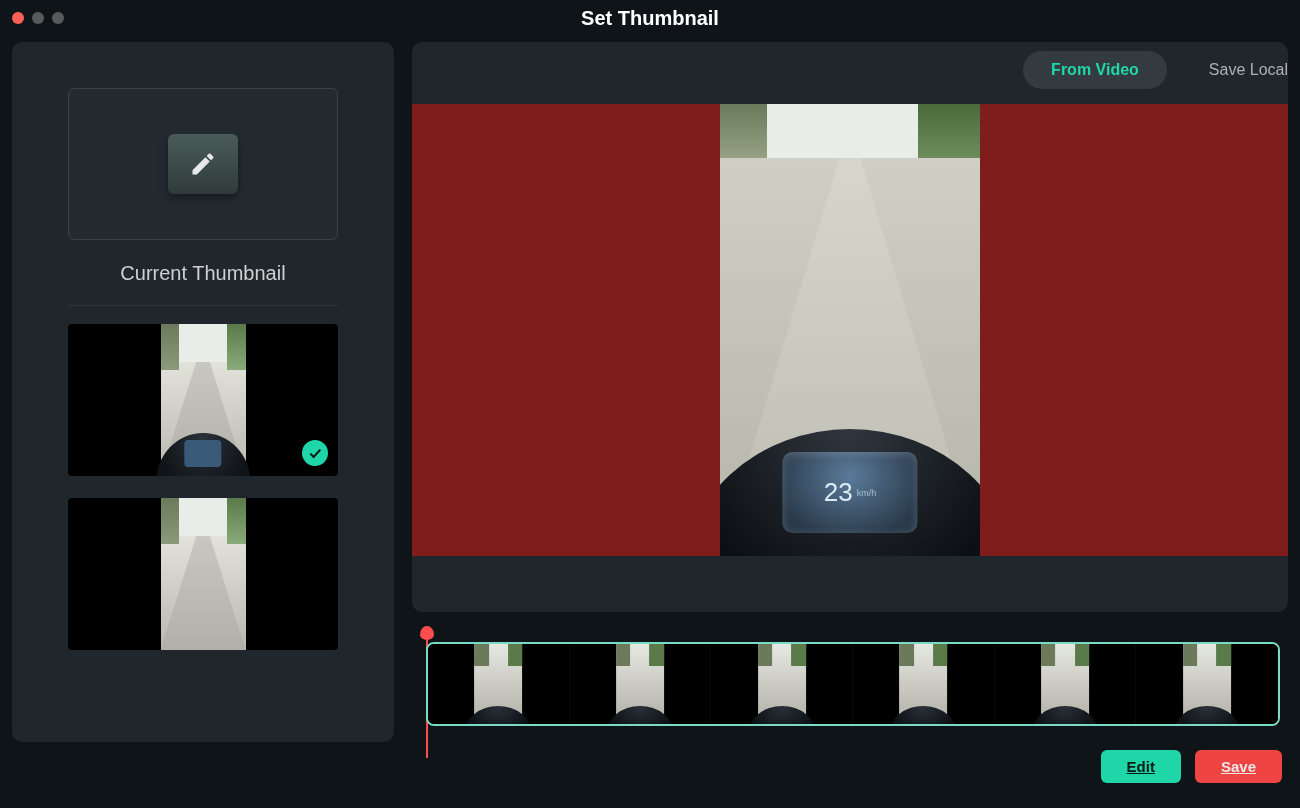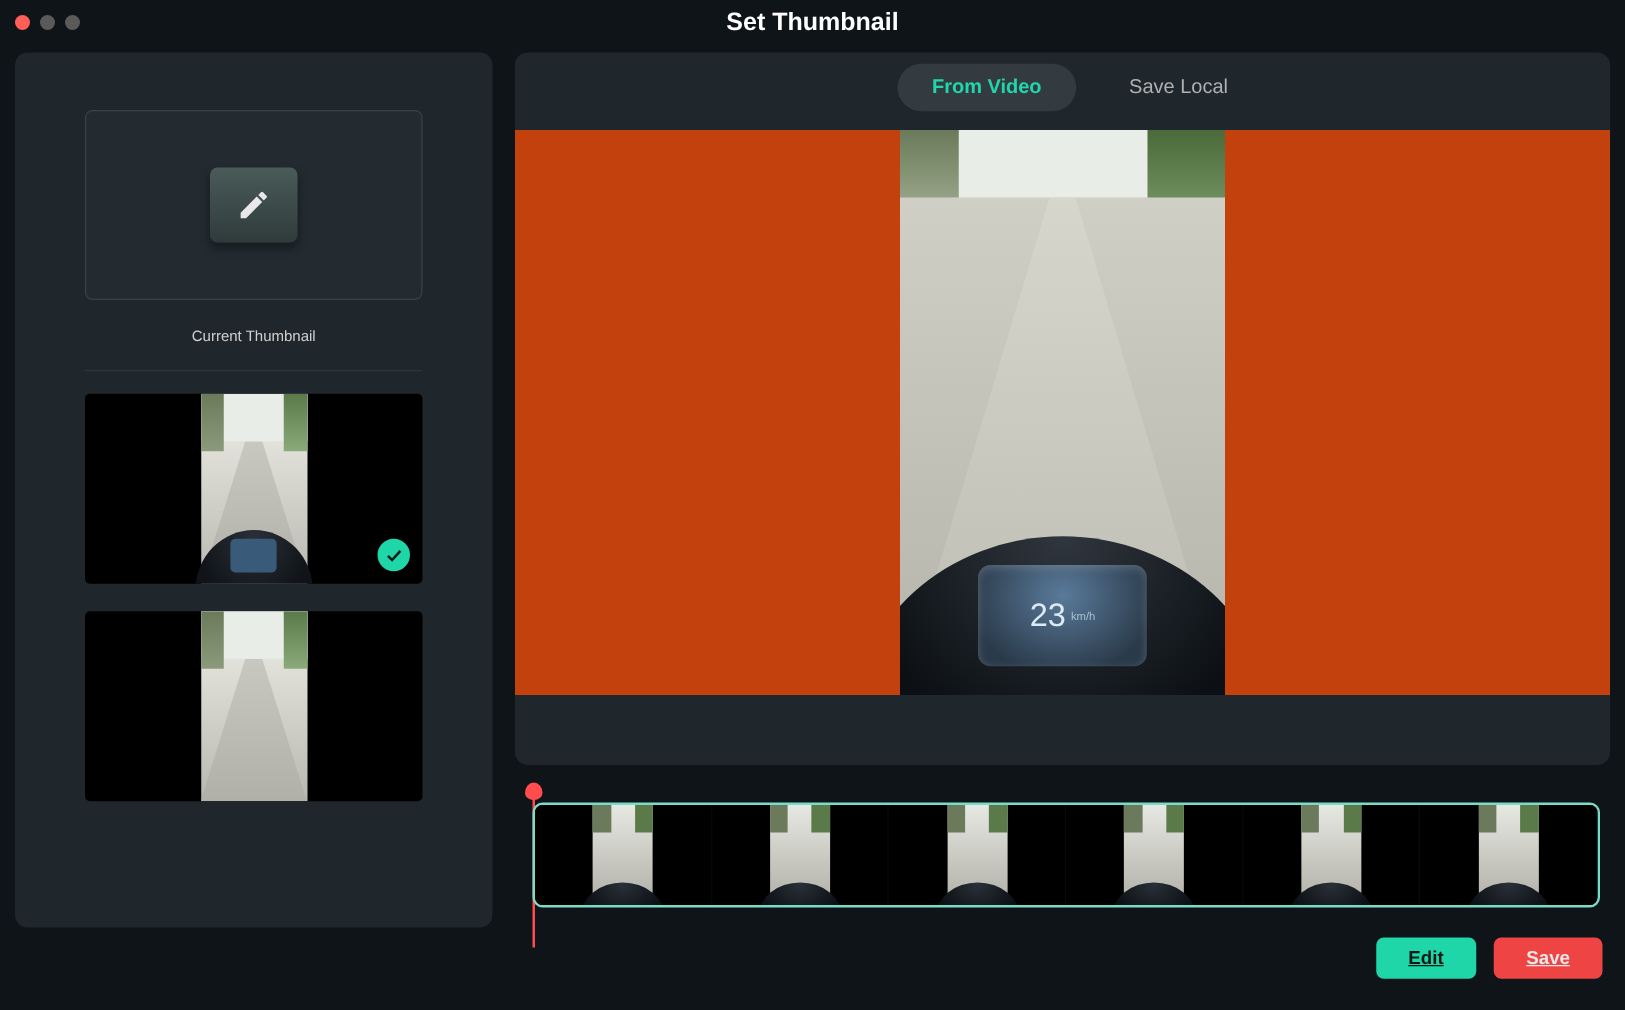--- a/index.html
+++ b/index.html
@@ -147,7 +147,7 @@
   }
   .tabs {
     height:56px;
-    display:flex; align-items:center; justify-content:center;
+    display:flex; align-items:center; justify-content:flex-end;
     gap:28px;
   }
   .tab-pill {

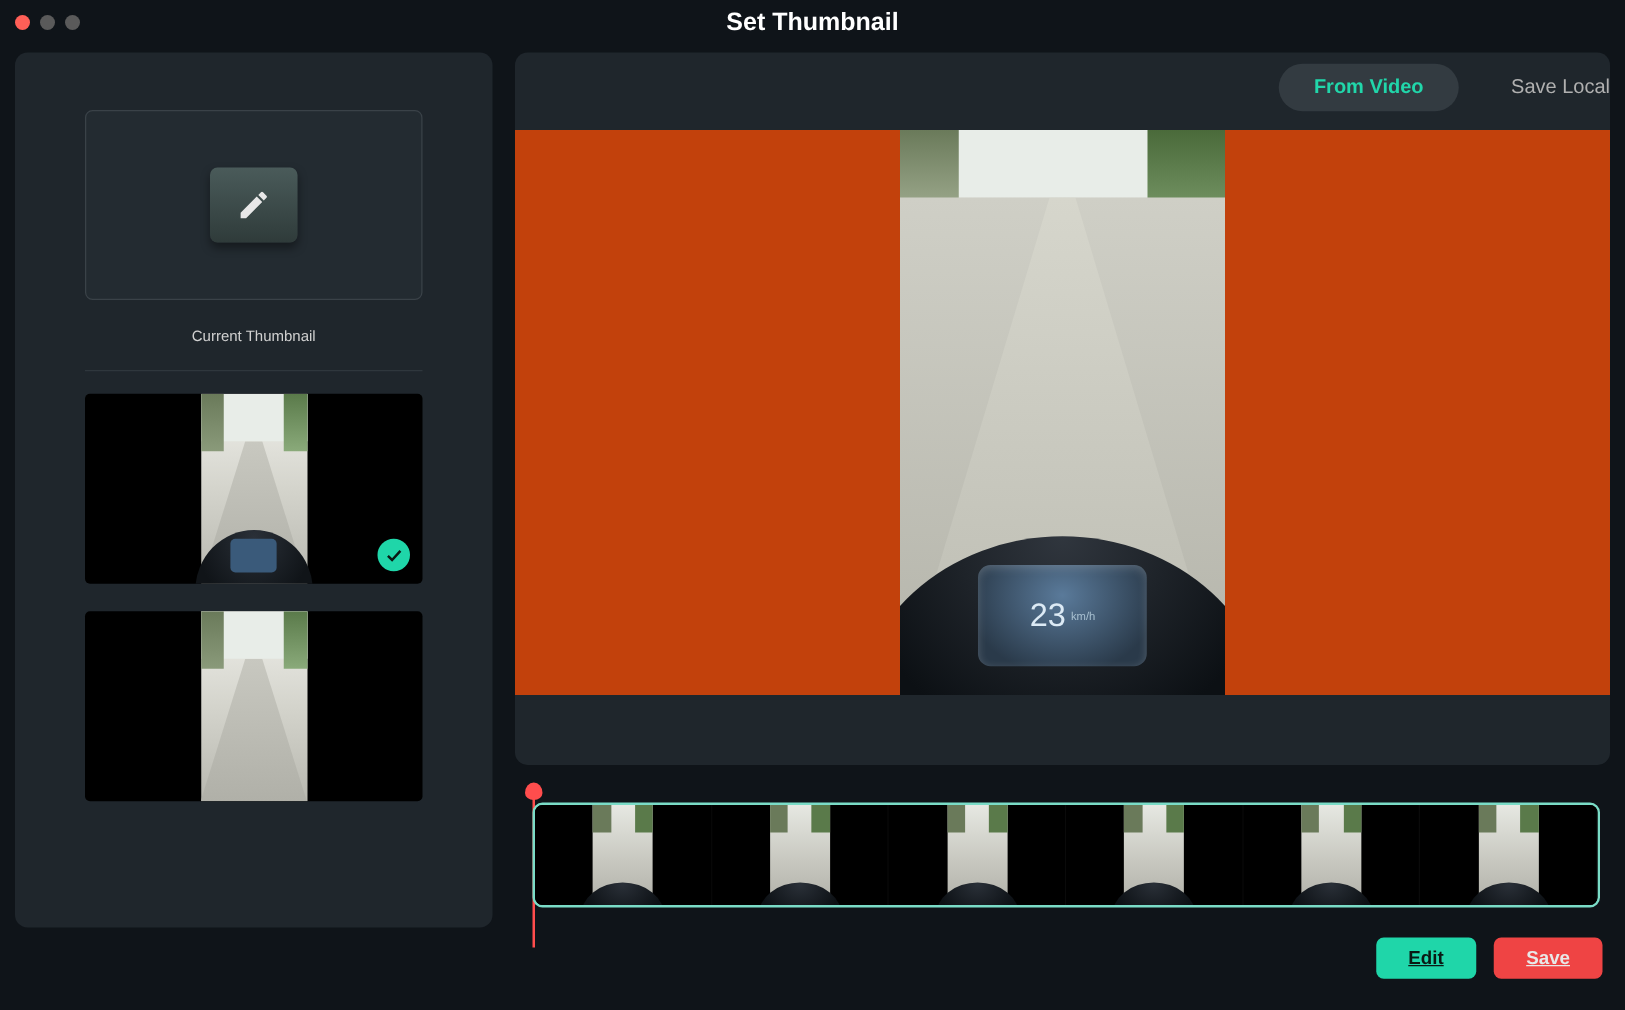--- a/index.html
+++ b/index.html
@@ -72,7 +72,7 @@
   .edit-icon svg { fill:#e8e8e8; width:28px; height:28px; }
   .current-label {
     margin-top: 22px;
-    font-size: 12px;
+    font-size: 20px;
     color: #d0d0d0;
   }
   .divider {

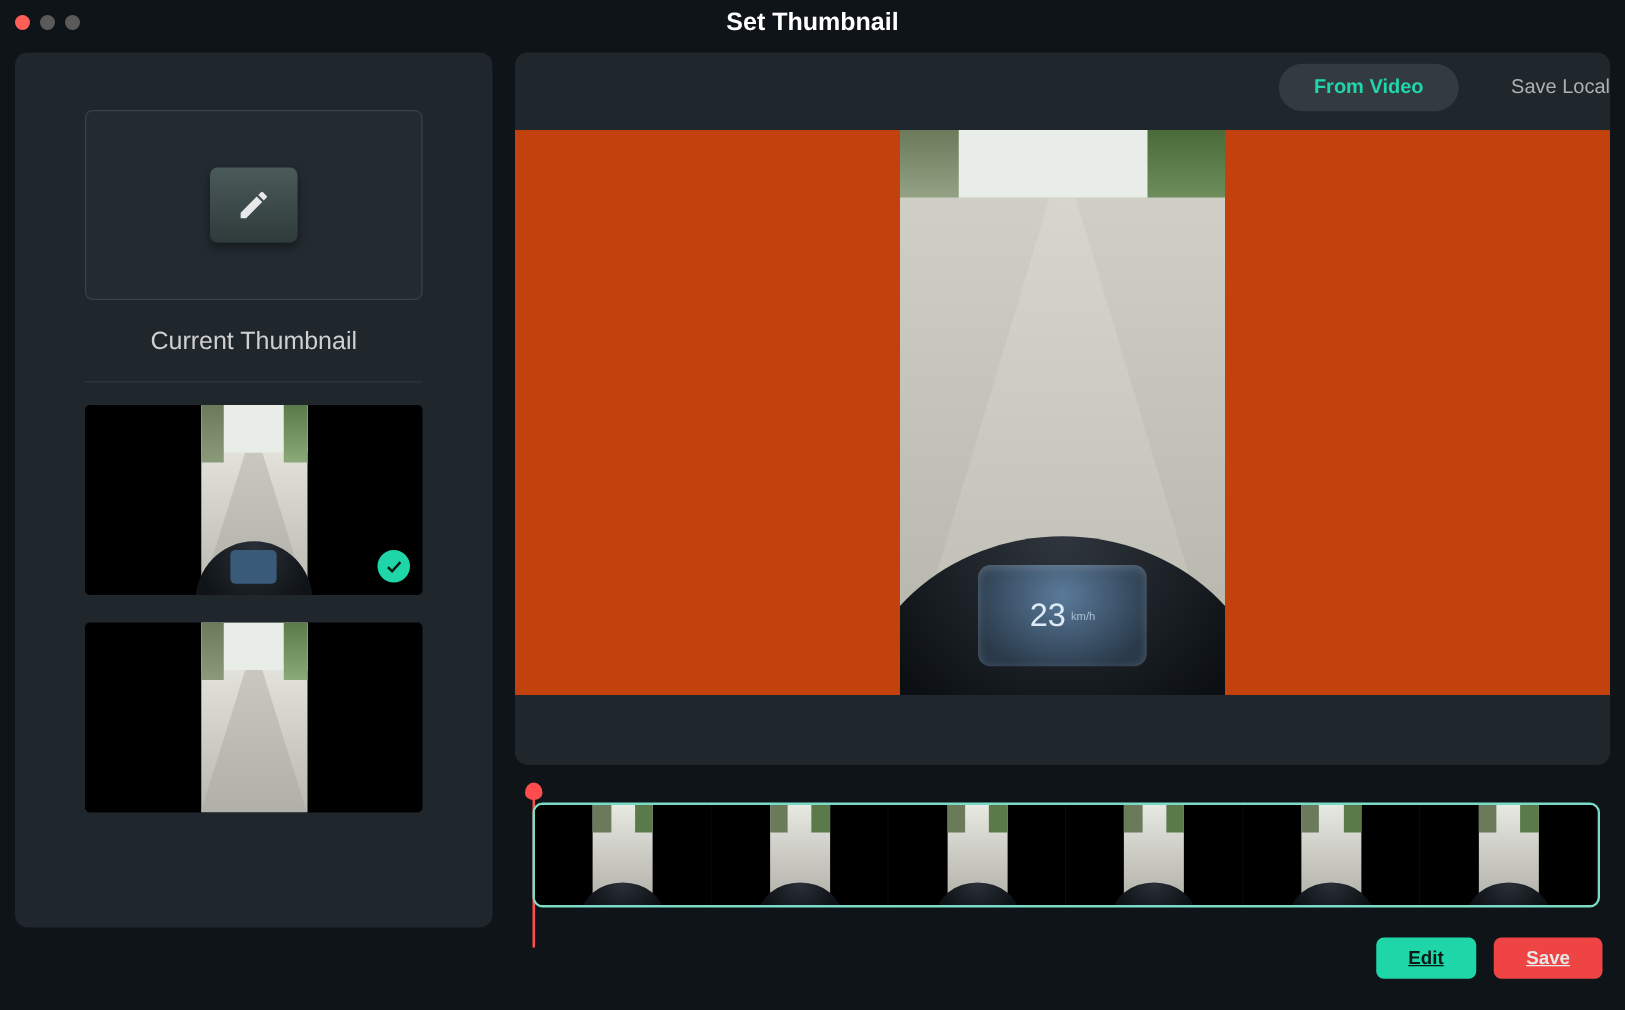--- a/index.html
+++ b/index.html
@@ -175,7 +175,7 @@
   }
   .video-area {
     flex:1;
-    background:#c2410c;
+    background:#7f1d1d;
     margin:6px 0 0 0;
     display:flex; align-items:stretch; justify-content:center;
     height:460px;

